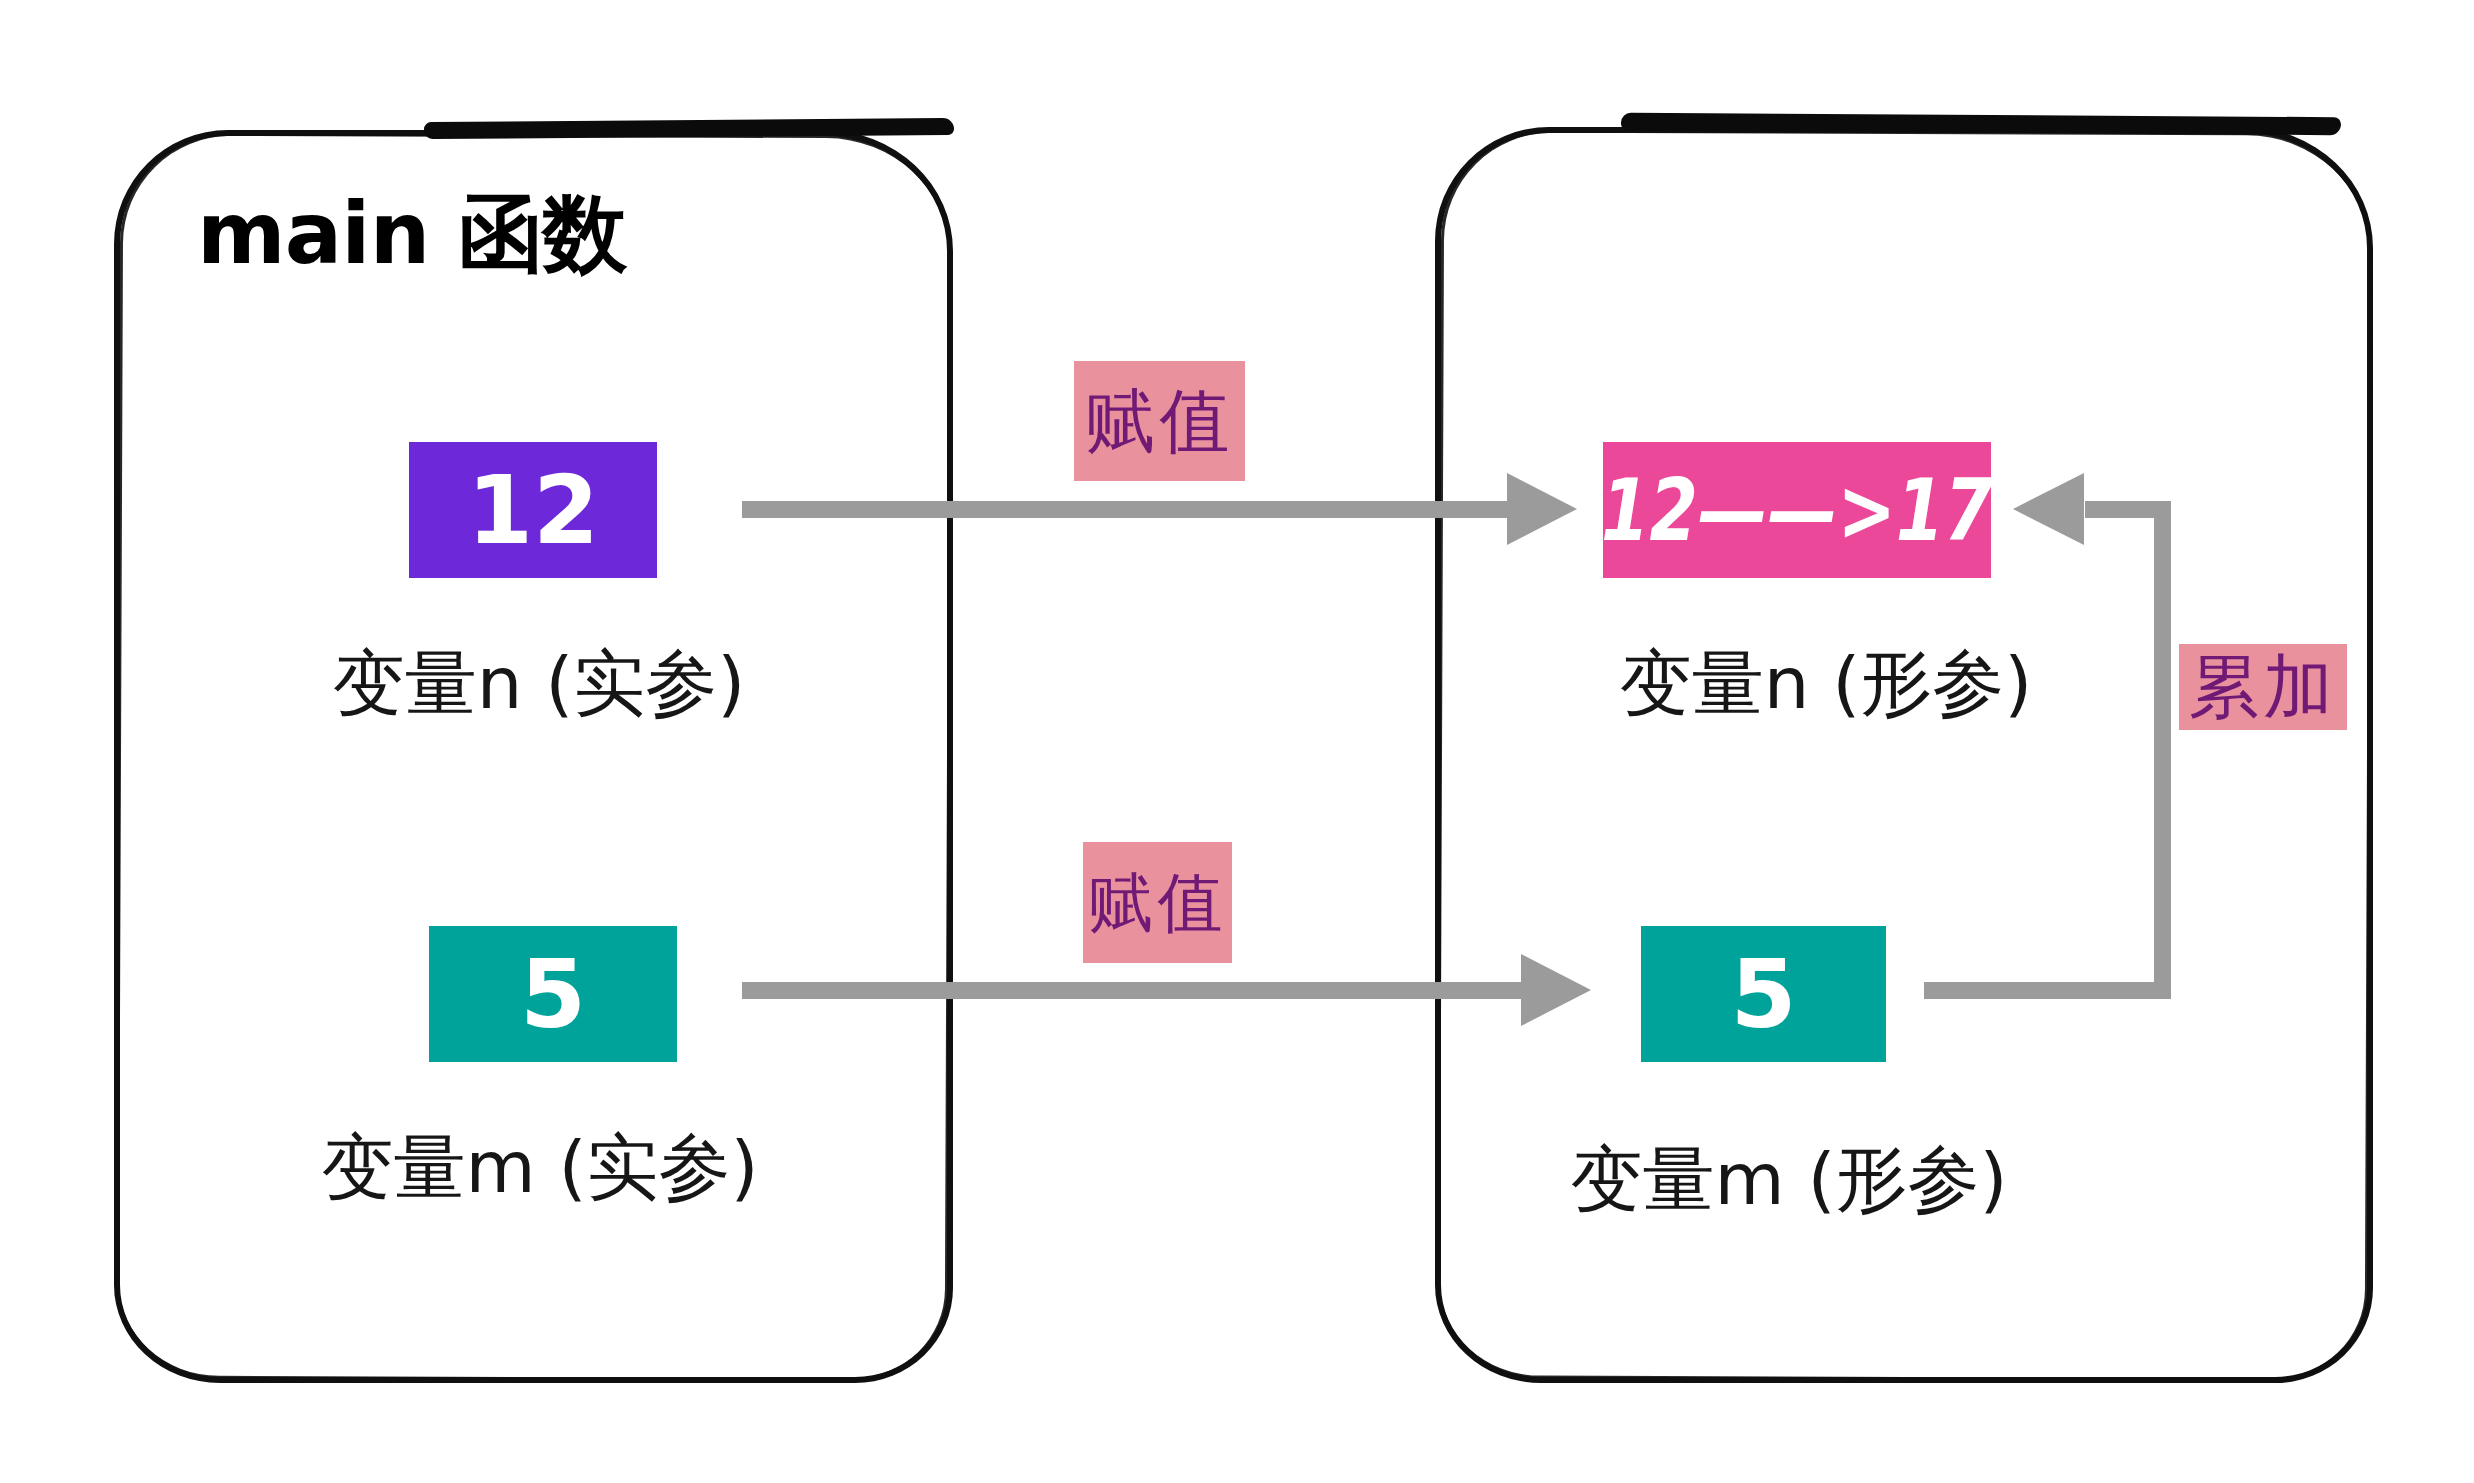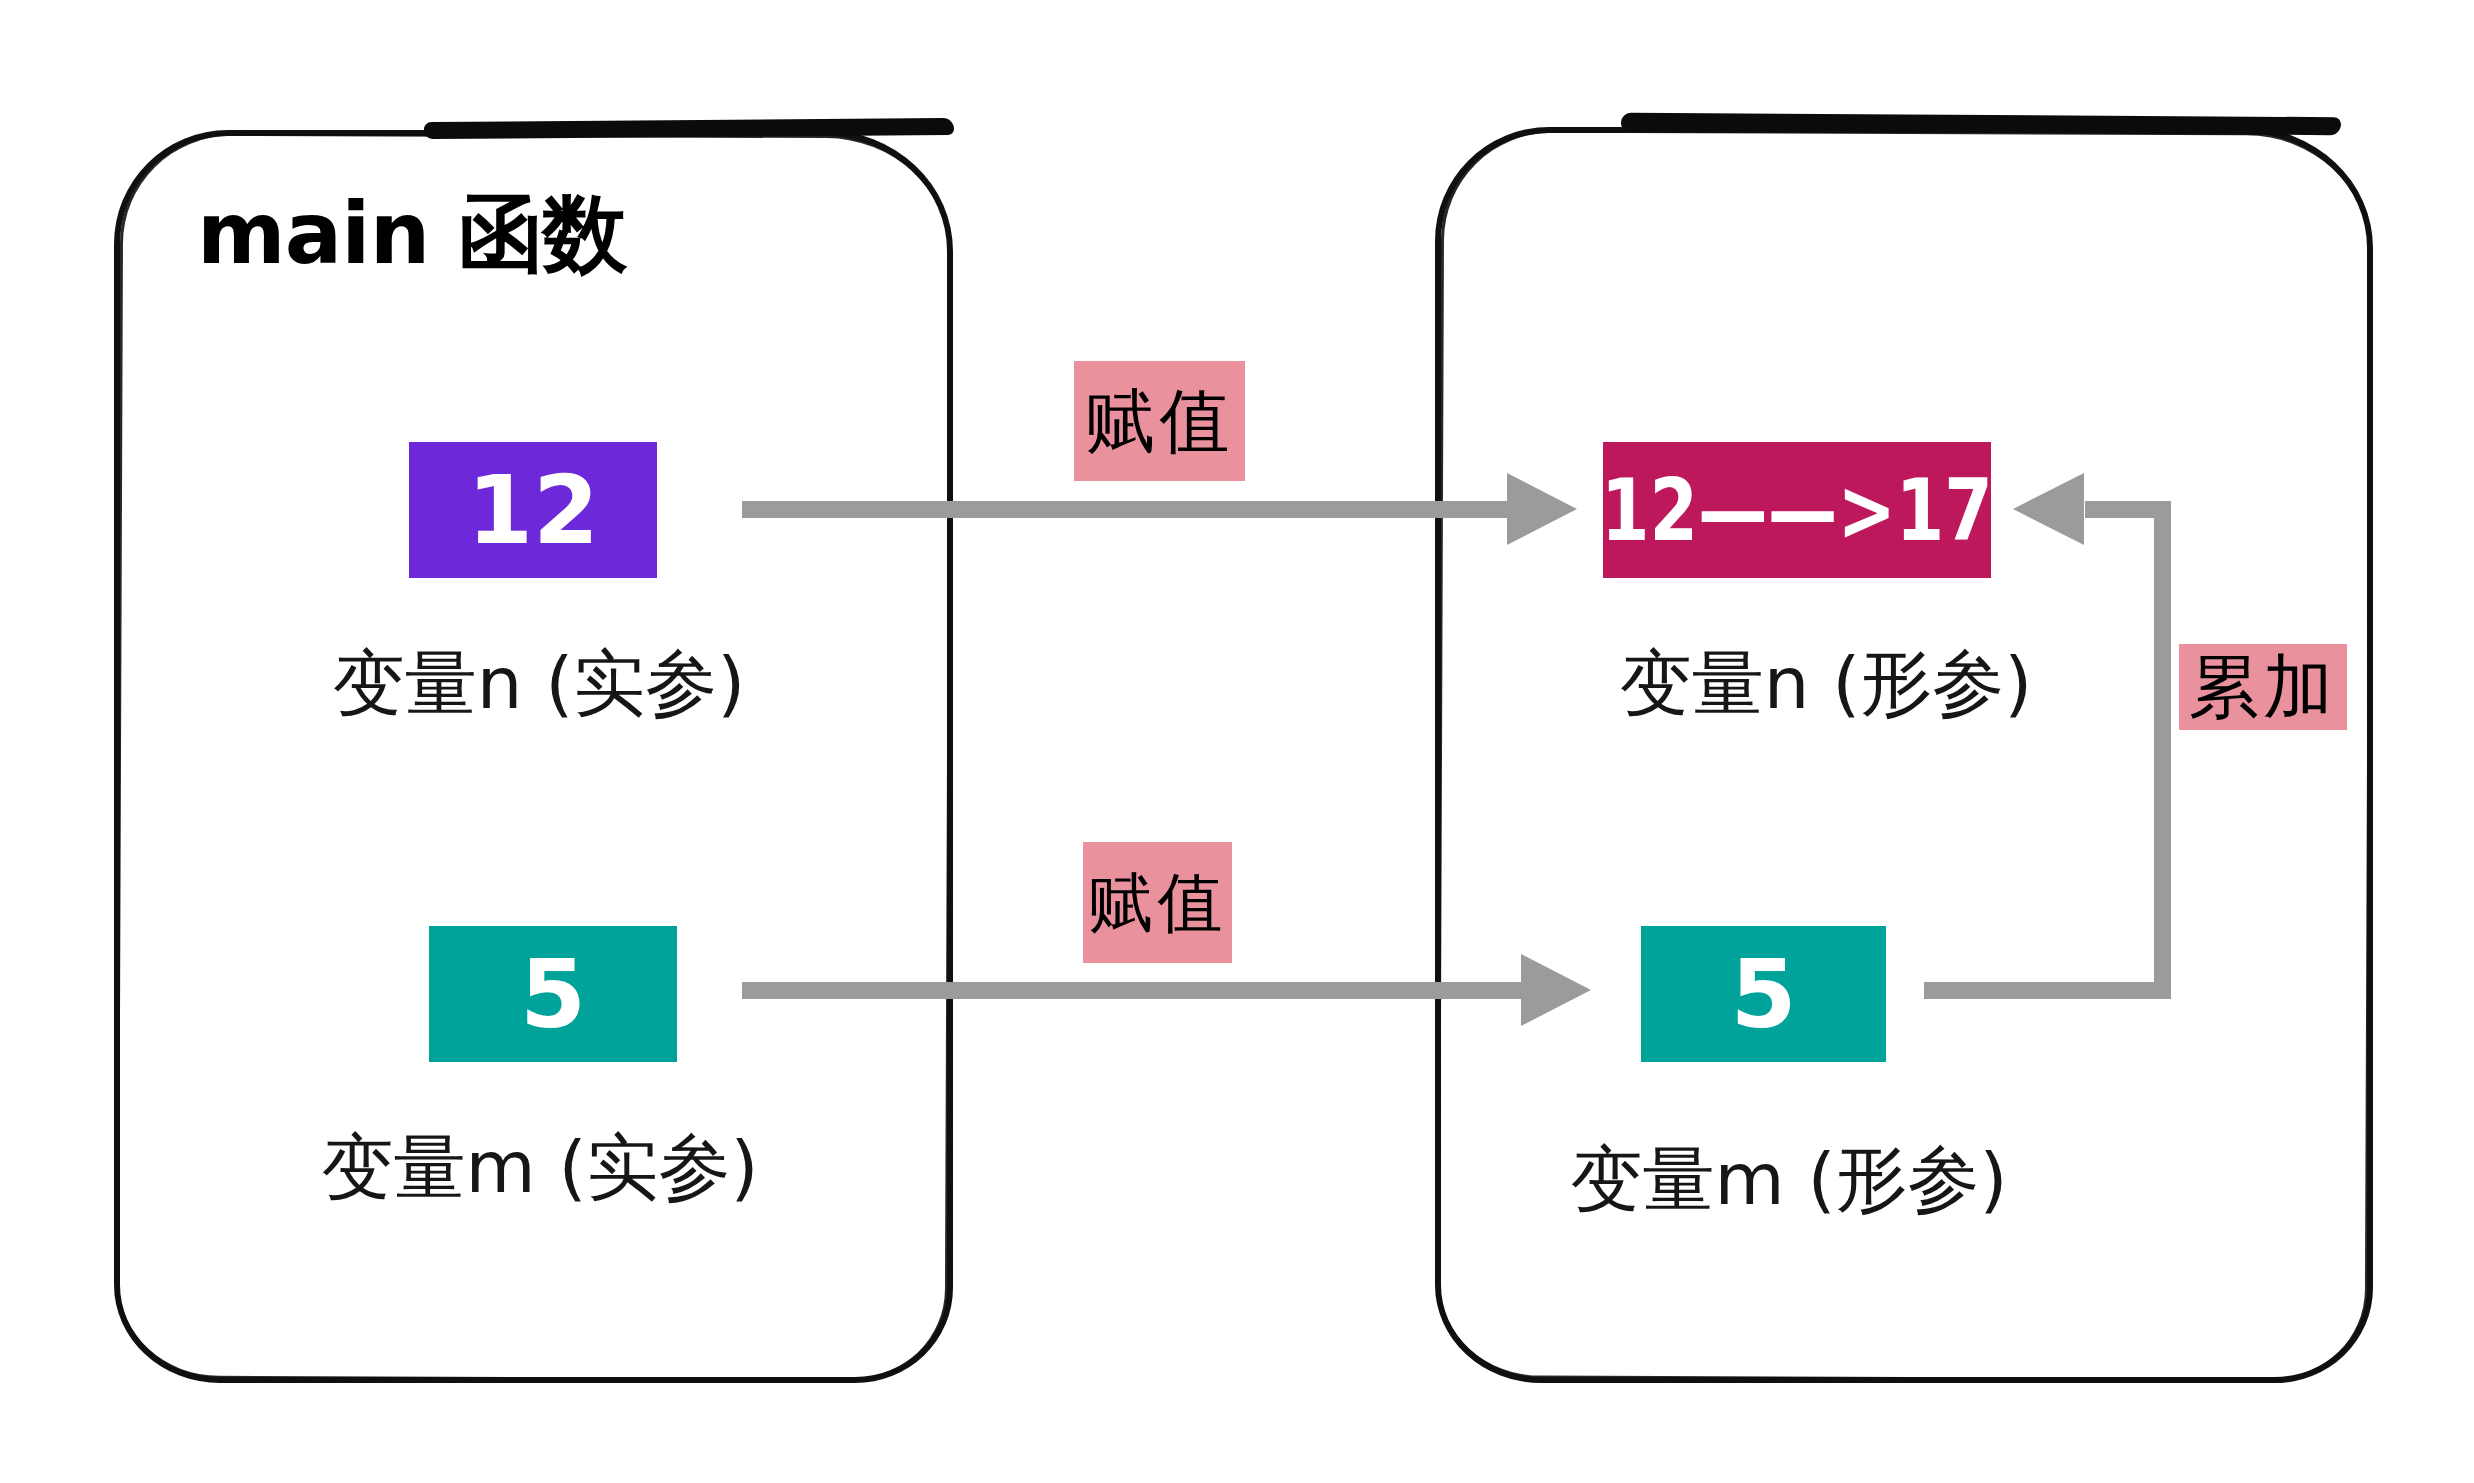--- a/index.html
+++ b/index.html
@@ -51,7 +51,7 @@
   
   .badge{
     position:absolute;display:flex;align-items:center;justify-content:center;
-    color:#000000;font-size:70px;letter-spacing:4.5px;line-height:1;z-index:6;
+    color:#701a75;font-size:70px;letter-spacing:4.5px;line-height:1;z-index:6;
   }
   .badge-assign-top{left:1074px;top:361px;width:171px;height:120px;}
   .badge-assign-bottom{left:1083px;top:842px;width:149px;height:121px;font-size:65px;}

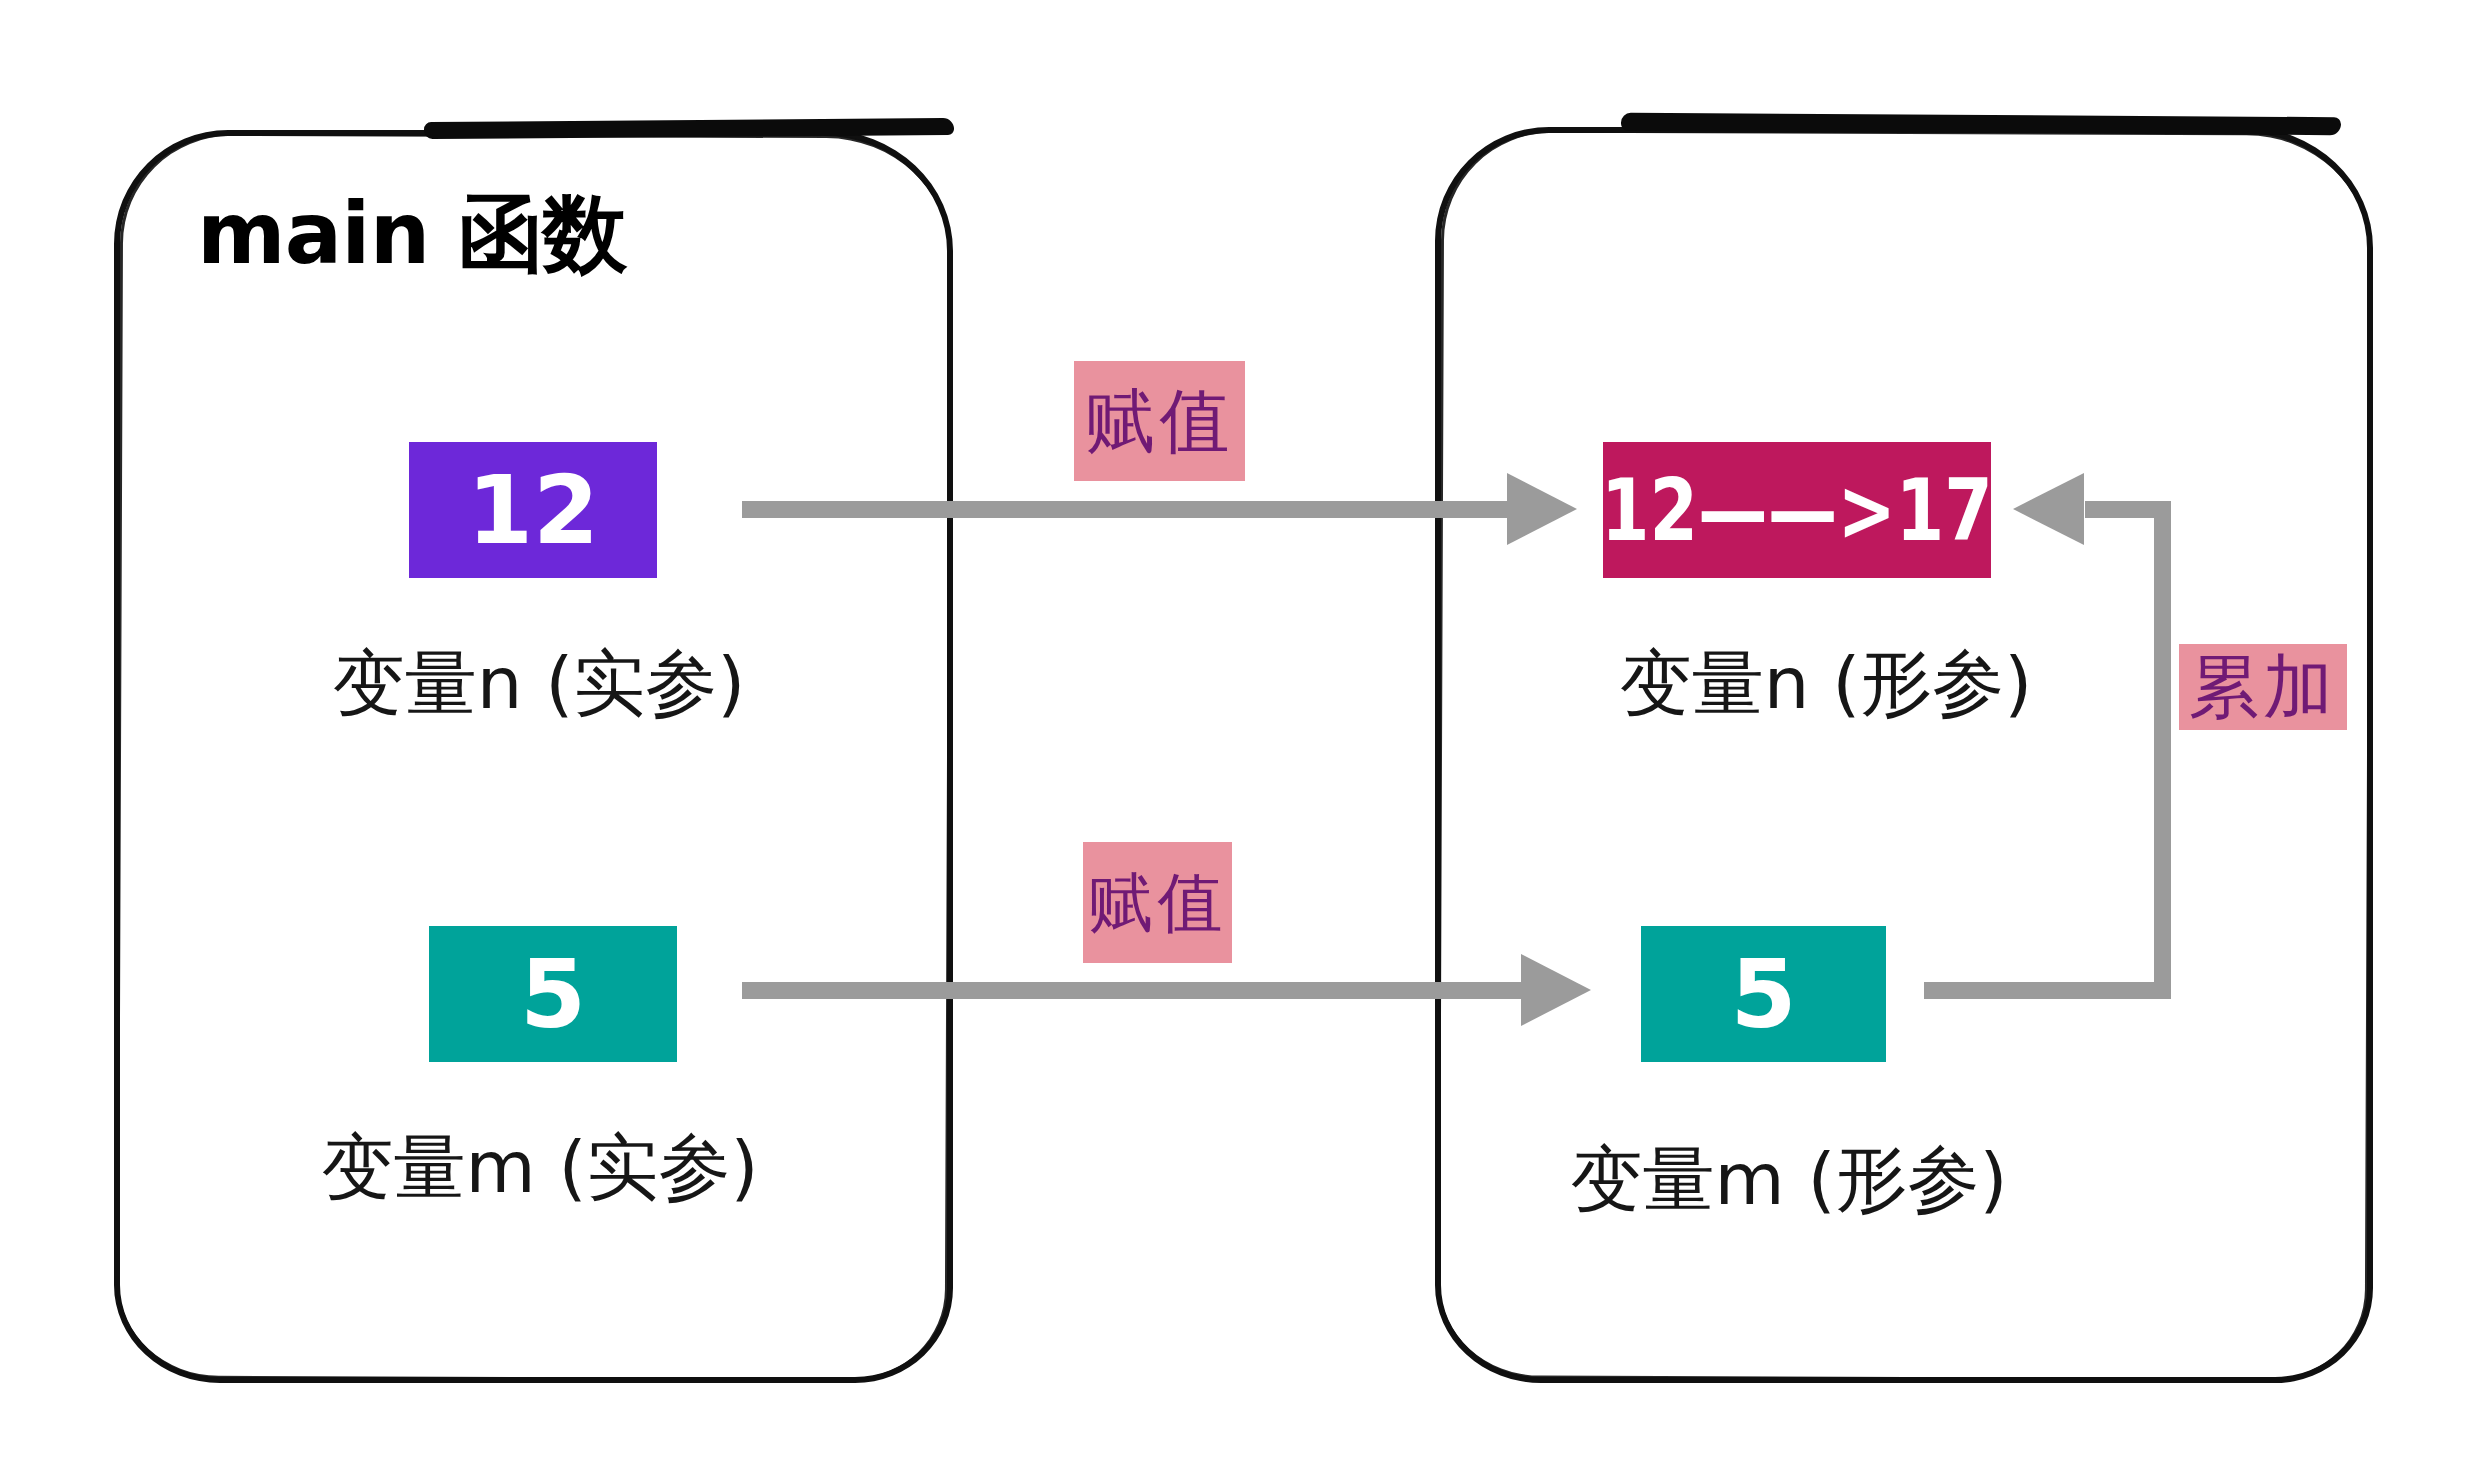--- a/index.html
+++ b/index.html
@@ -88,7 +88,7 @@
   <div class="vbox vbox-main-m teal-bg" style="background: rgb(0, 163, 154);">
     <span class="vtext">5</span>
   </div>
-  <div class="vbox vbox-add-n teal-bg" style="background: #be185d;">
+  <div class="vbox vbox-add-n teal-bg" style="background: #ec4899; font-style: italic;">
     <span class="vtext">12——&gt;17</span>
   </div>
   <div class="vbox vbox-add-m teal-bg" style="background: rgb(0, 163, 154);">

